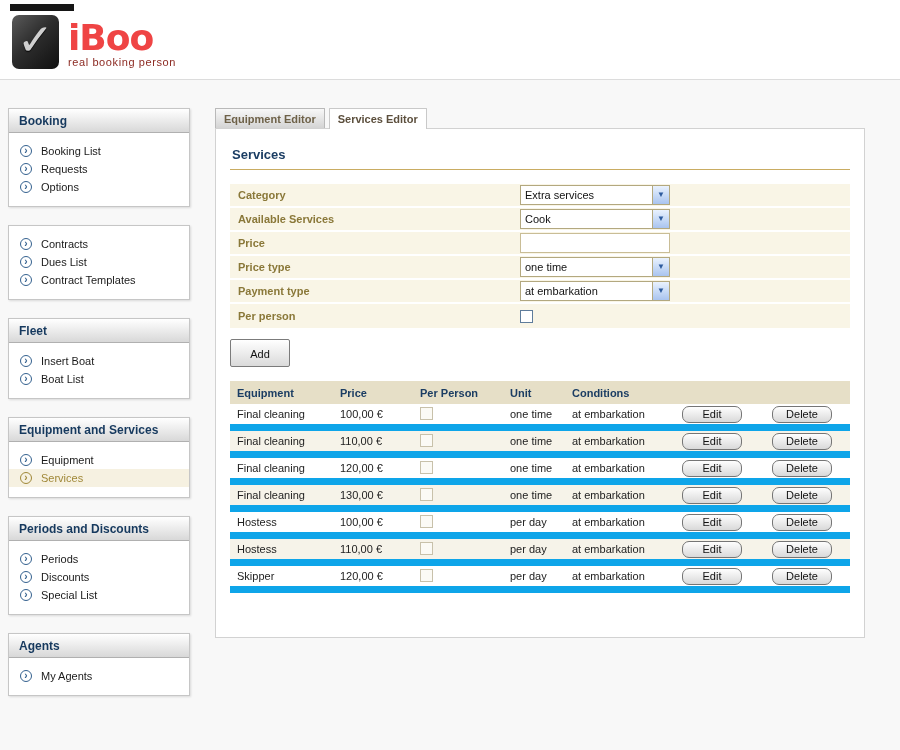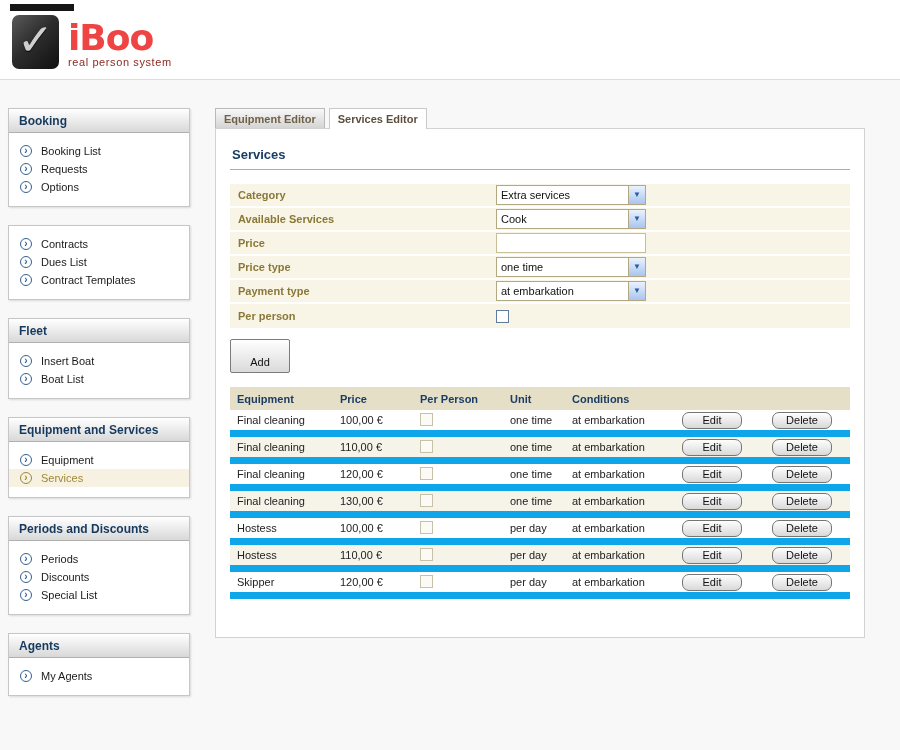--- a/index.html
+++ b/index.html
@@ -141,7 +141,7 @@
     <div class="logo-check">✓</div>
     <div class="logo-text">
       <div class="logo-title">iBoo</div>
-      <div class="logo-tagline">real person system</div>
+      <div class="logo-tagline">real booking person</div>
     </div>
   </div>
 </div>

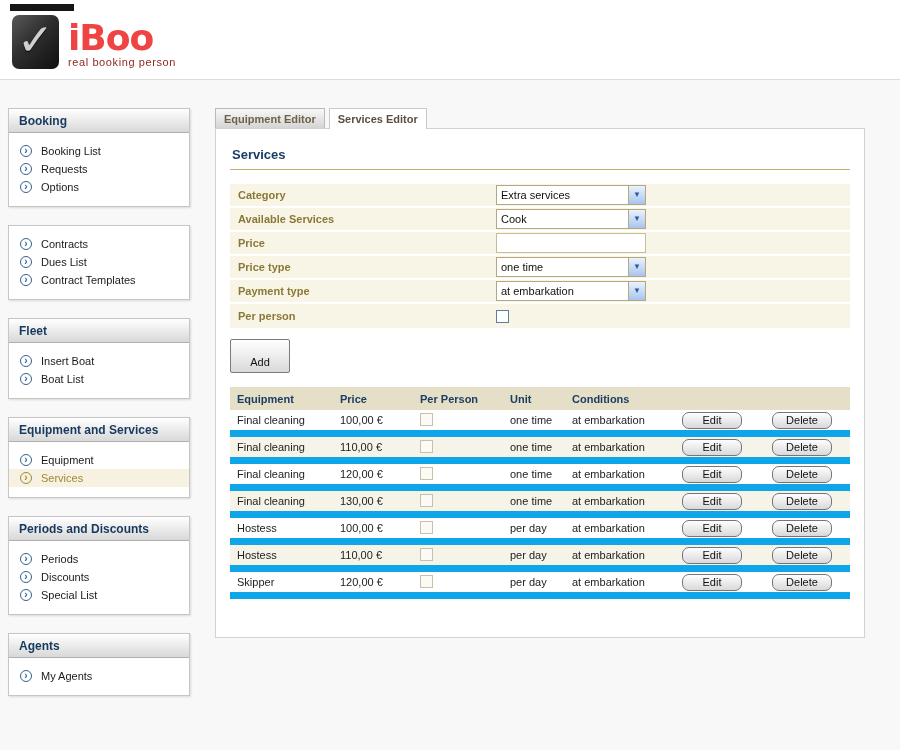--- a/index.html
+++ b/index.html
@@ -85,7 +85,7 @@
   .form-row { display: flex; align-items: center; height: 24px; background: #f9f5e6; border-bottom: 2px solid #fff; }
   .form-row:last-child { border-bottom: none; }
   .form-label { width: 266px; padding-left: 8px; font-weight: bold; color: #8a7839; }
-  .form-control { flex: 1; display: flex; align-items: center; }
+  .form-control { flex: 1; display: flex; align-items: center; margin-left: 24px; }
   .xp-select {
     width: 150px; height: 20px; border: 1px solid #b3a87f; background: #fff;
     display: flex; align-items: center; justify-content: space-between; cursor: pointer;

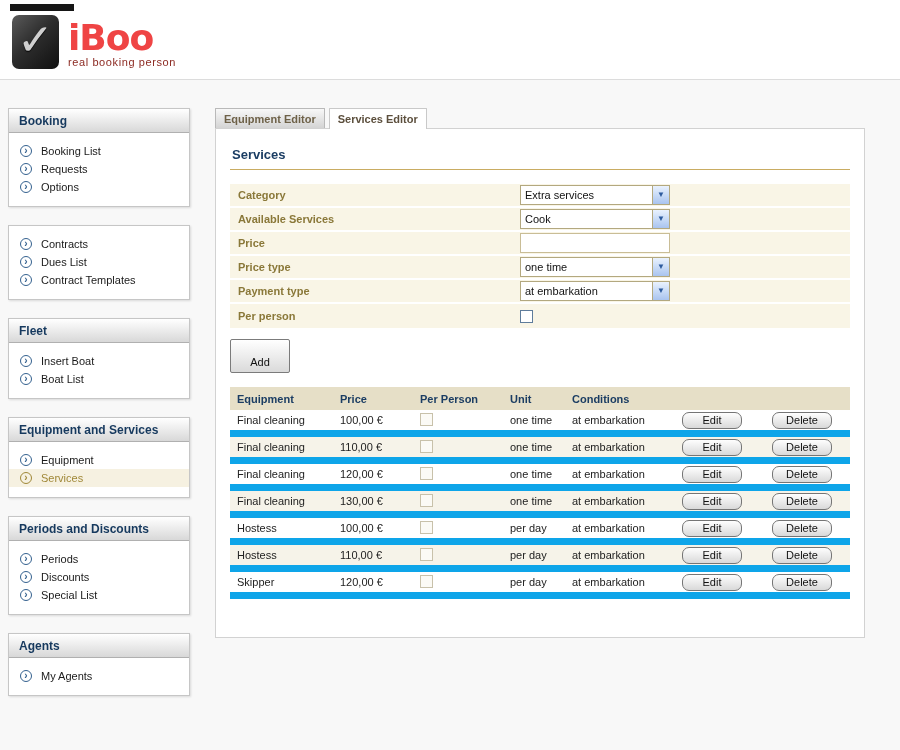--- a/index.html
+++ b/index.html
@@ -103,7 +103,7 @@
   }
   .xp-checkbox { width: 13px; height: 13px; border: 1px solid #5f7c9b; background: #fff; display: inline-block; cursor: pointer; }
   .add-btn {
-    margin: 11px 0 14px; min-width: 60px; height: 28px; padding: 16px 14px;
+    margin: 11px 0 14px; min-width: 60px; height: 28px; padding: 8px 14px;
     background: linear-gradient(#ffffff, #dadada);
     border: 1px solid #7b7b7b; border-radius: 2px;
     font: inherit; font-size: 11px; cursor: pointer; color: #111;

